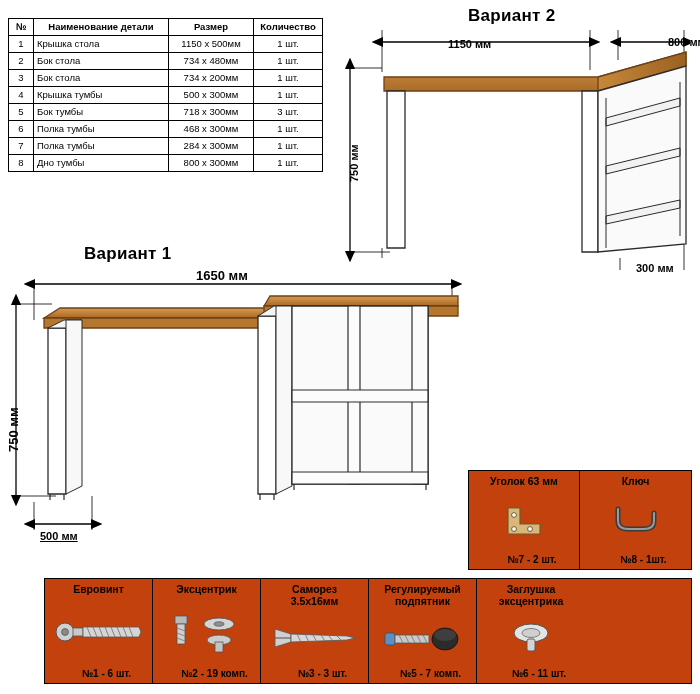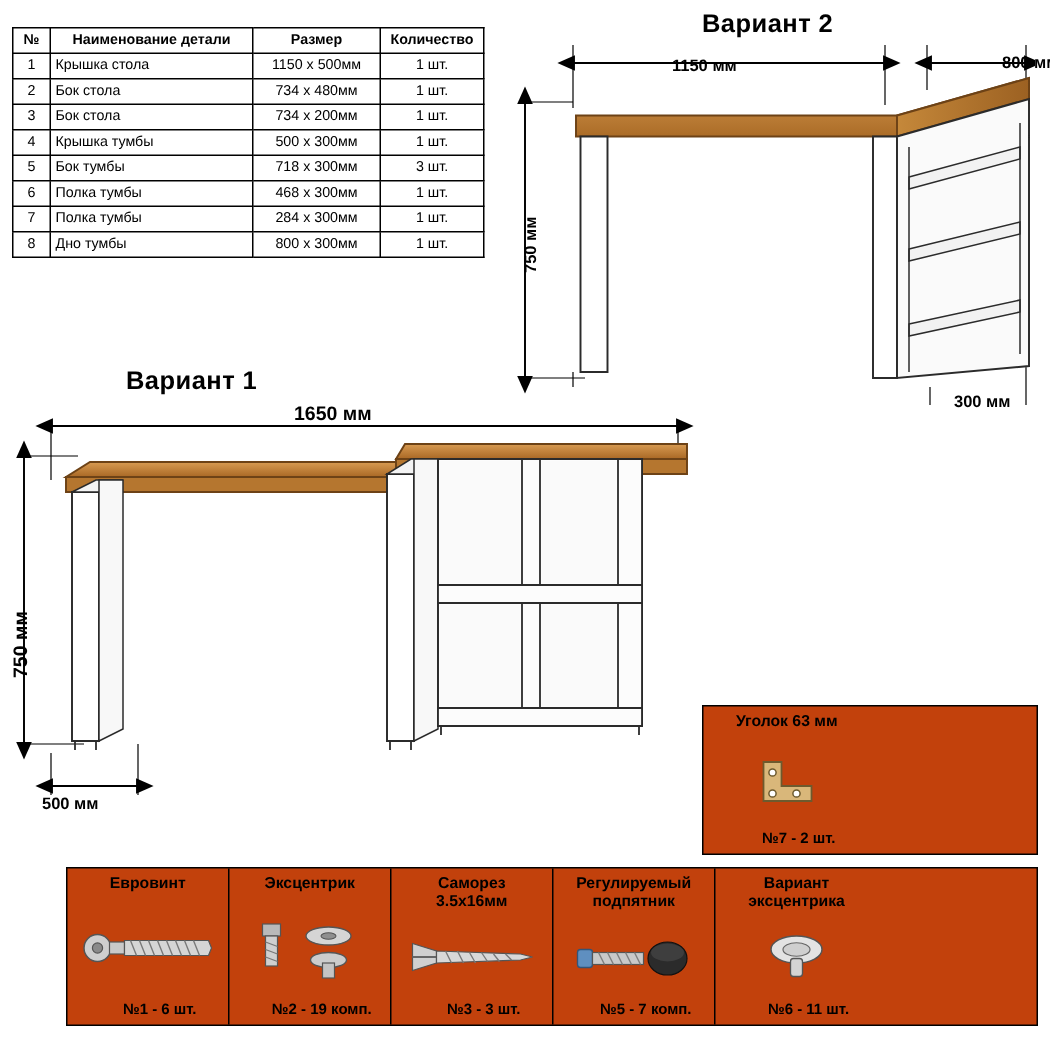--- a/index.html
+++ b/index.html
@@ -316,6 +316,16 @@
     </div>
     <div class="hw-qty">№7 - 2 шт.</div>
   </div>
+  <div class="hw-cell">
+    <div class="hw-title">Ключ</div>
+    <div class="hw-art">
+      <svg width="52" height="36" viewBox="0 0 52 36">
+        <path d="M8,6 L8,18 Q8,26 18,26 L34,26 Q44,26 44,18 L44,10" fill="none" stroke="#3c3c3c" stroke-width="5" stroke-linecap="round"></path>
+        <path d="M8,6 L8,18 Q8,26 18,26 L34,26 Q44,26 44,18 L44,10" fill="none" stroke="#9a9a9a" stroke-width="2" stroke-linecap="round"></path>
+      </svg>
+    </div>
+    <div class="hw-qty">№8 - 1шт.</div>
+  </div>
 </div>
 
 <div class="hw-grid" id="hw-bottom">

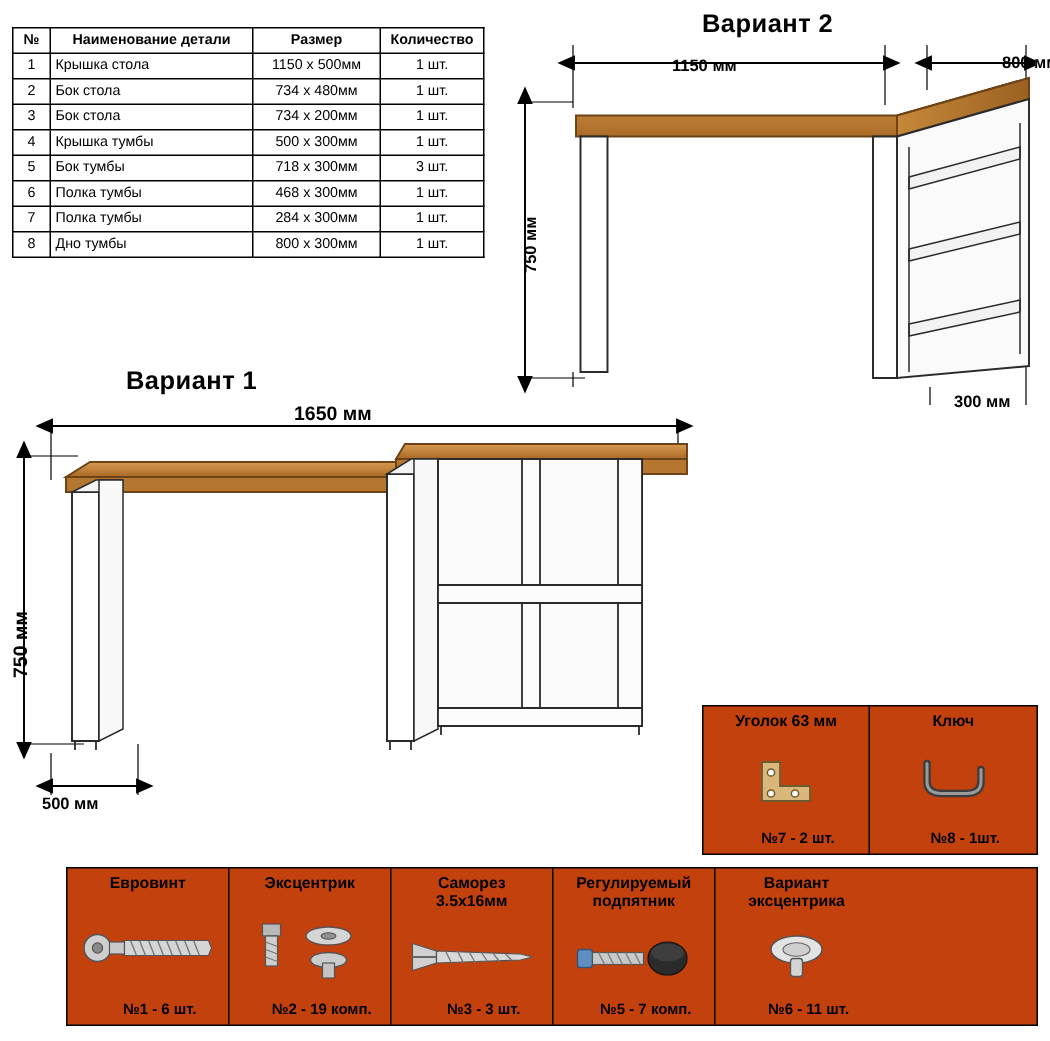--- a/index.html
+++ b/index.html
@@ -301,7 +301,7 @@
 
 <div class="dim big" style="left:196px; top:268px;">1650 мм</div>
 <div class="dim vert big" style="left:6px; top:452px;">750 мм</div>
-<div class="dim" style="left:28px; top:530px;">500 мм</div>
+<div class="dim" style="left:40px; top:530px;text-decoration:underline;">500 мм</div>
 
 <div class="hw-grid" id="hw-top">
   <div class="hw-cell">

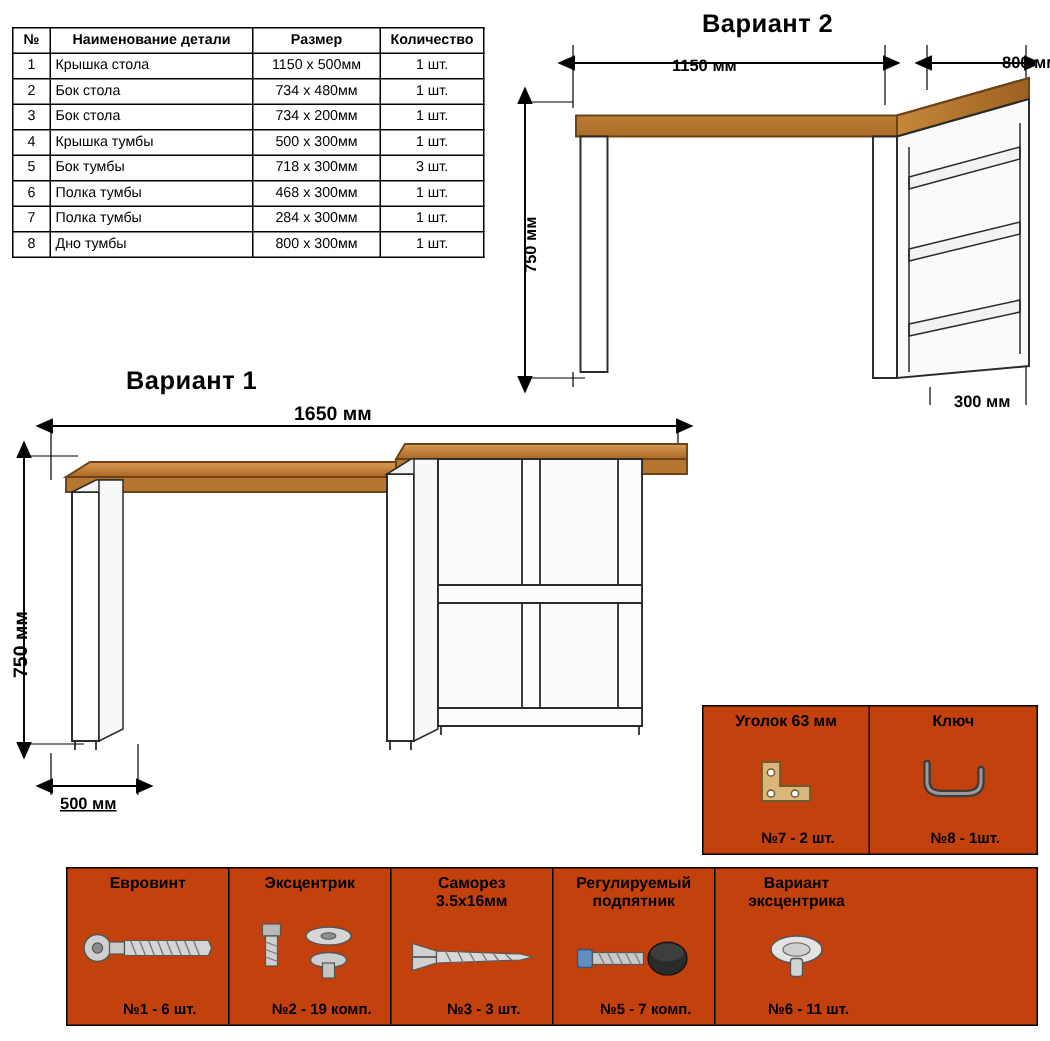--- a/index.html
+++ b/index.html
@@ -422,7 +422,7 @@
 
   <div class="hw-cell">
     <div class="hw-title">
-      <span>Вариант</span><br>
+      <span>Заглушка</span><br>
       <span>эксцентрика</span>
     </div>
     <div class="hw-art">

